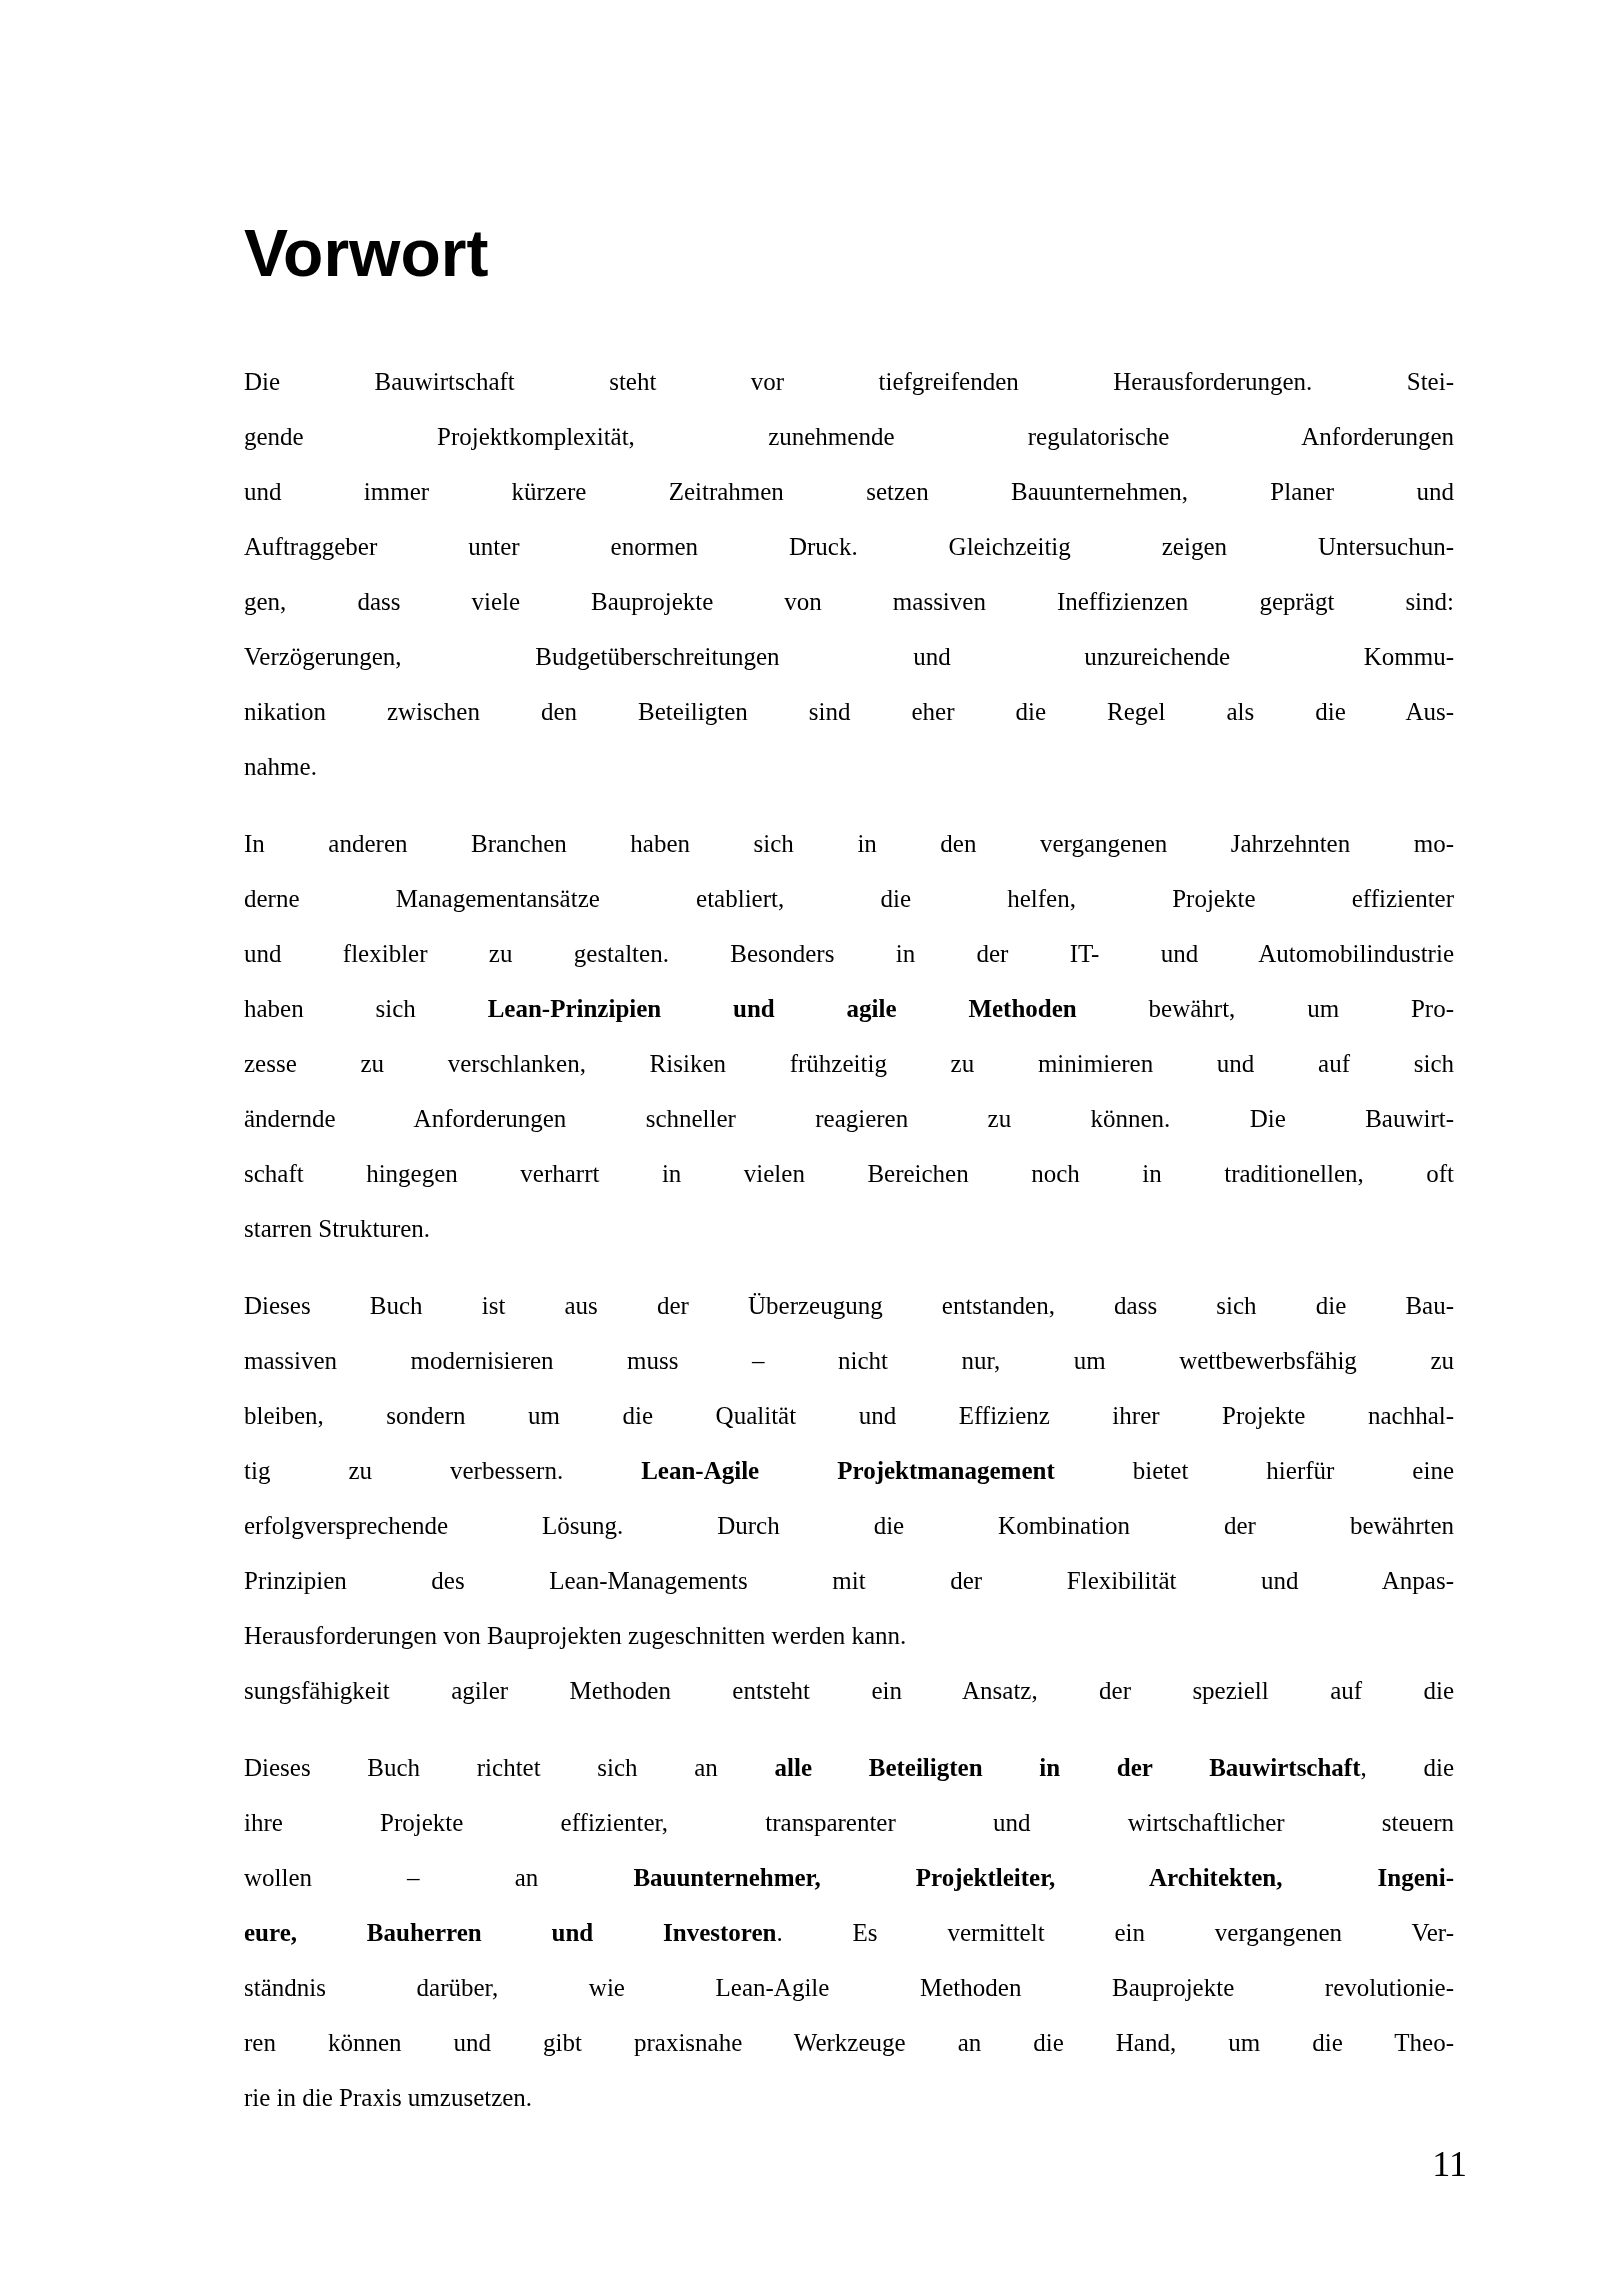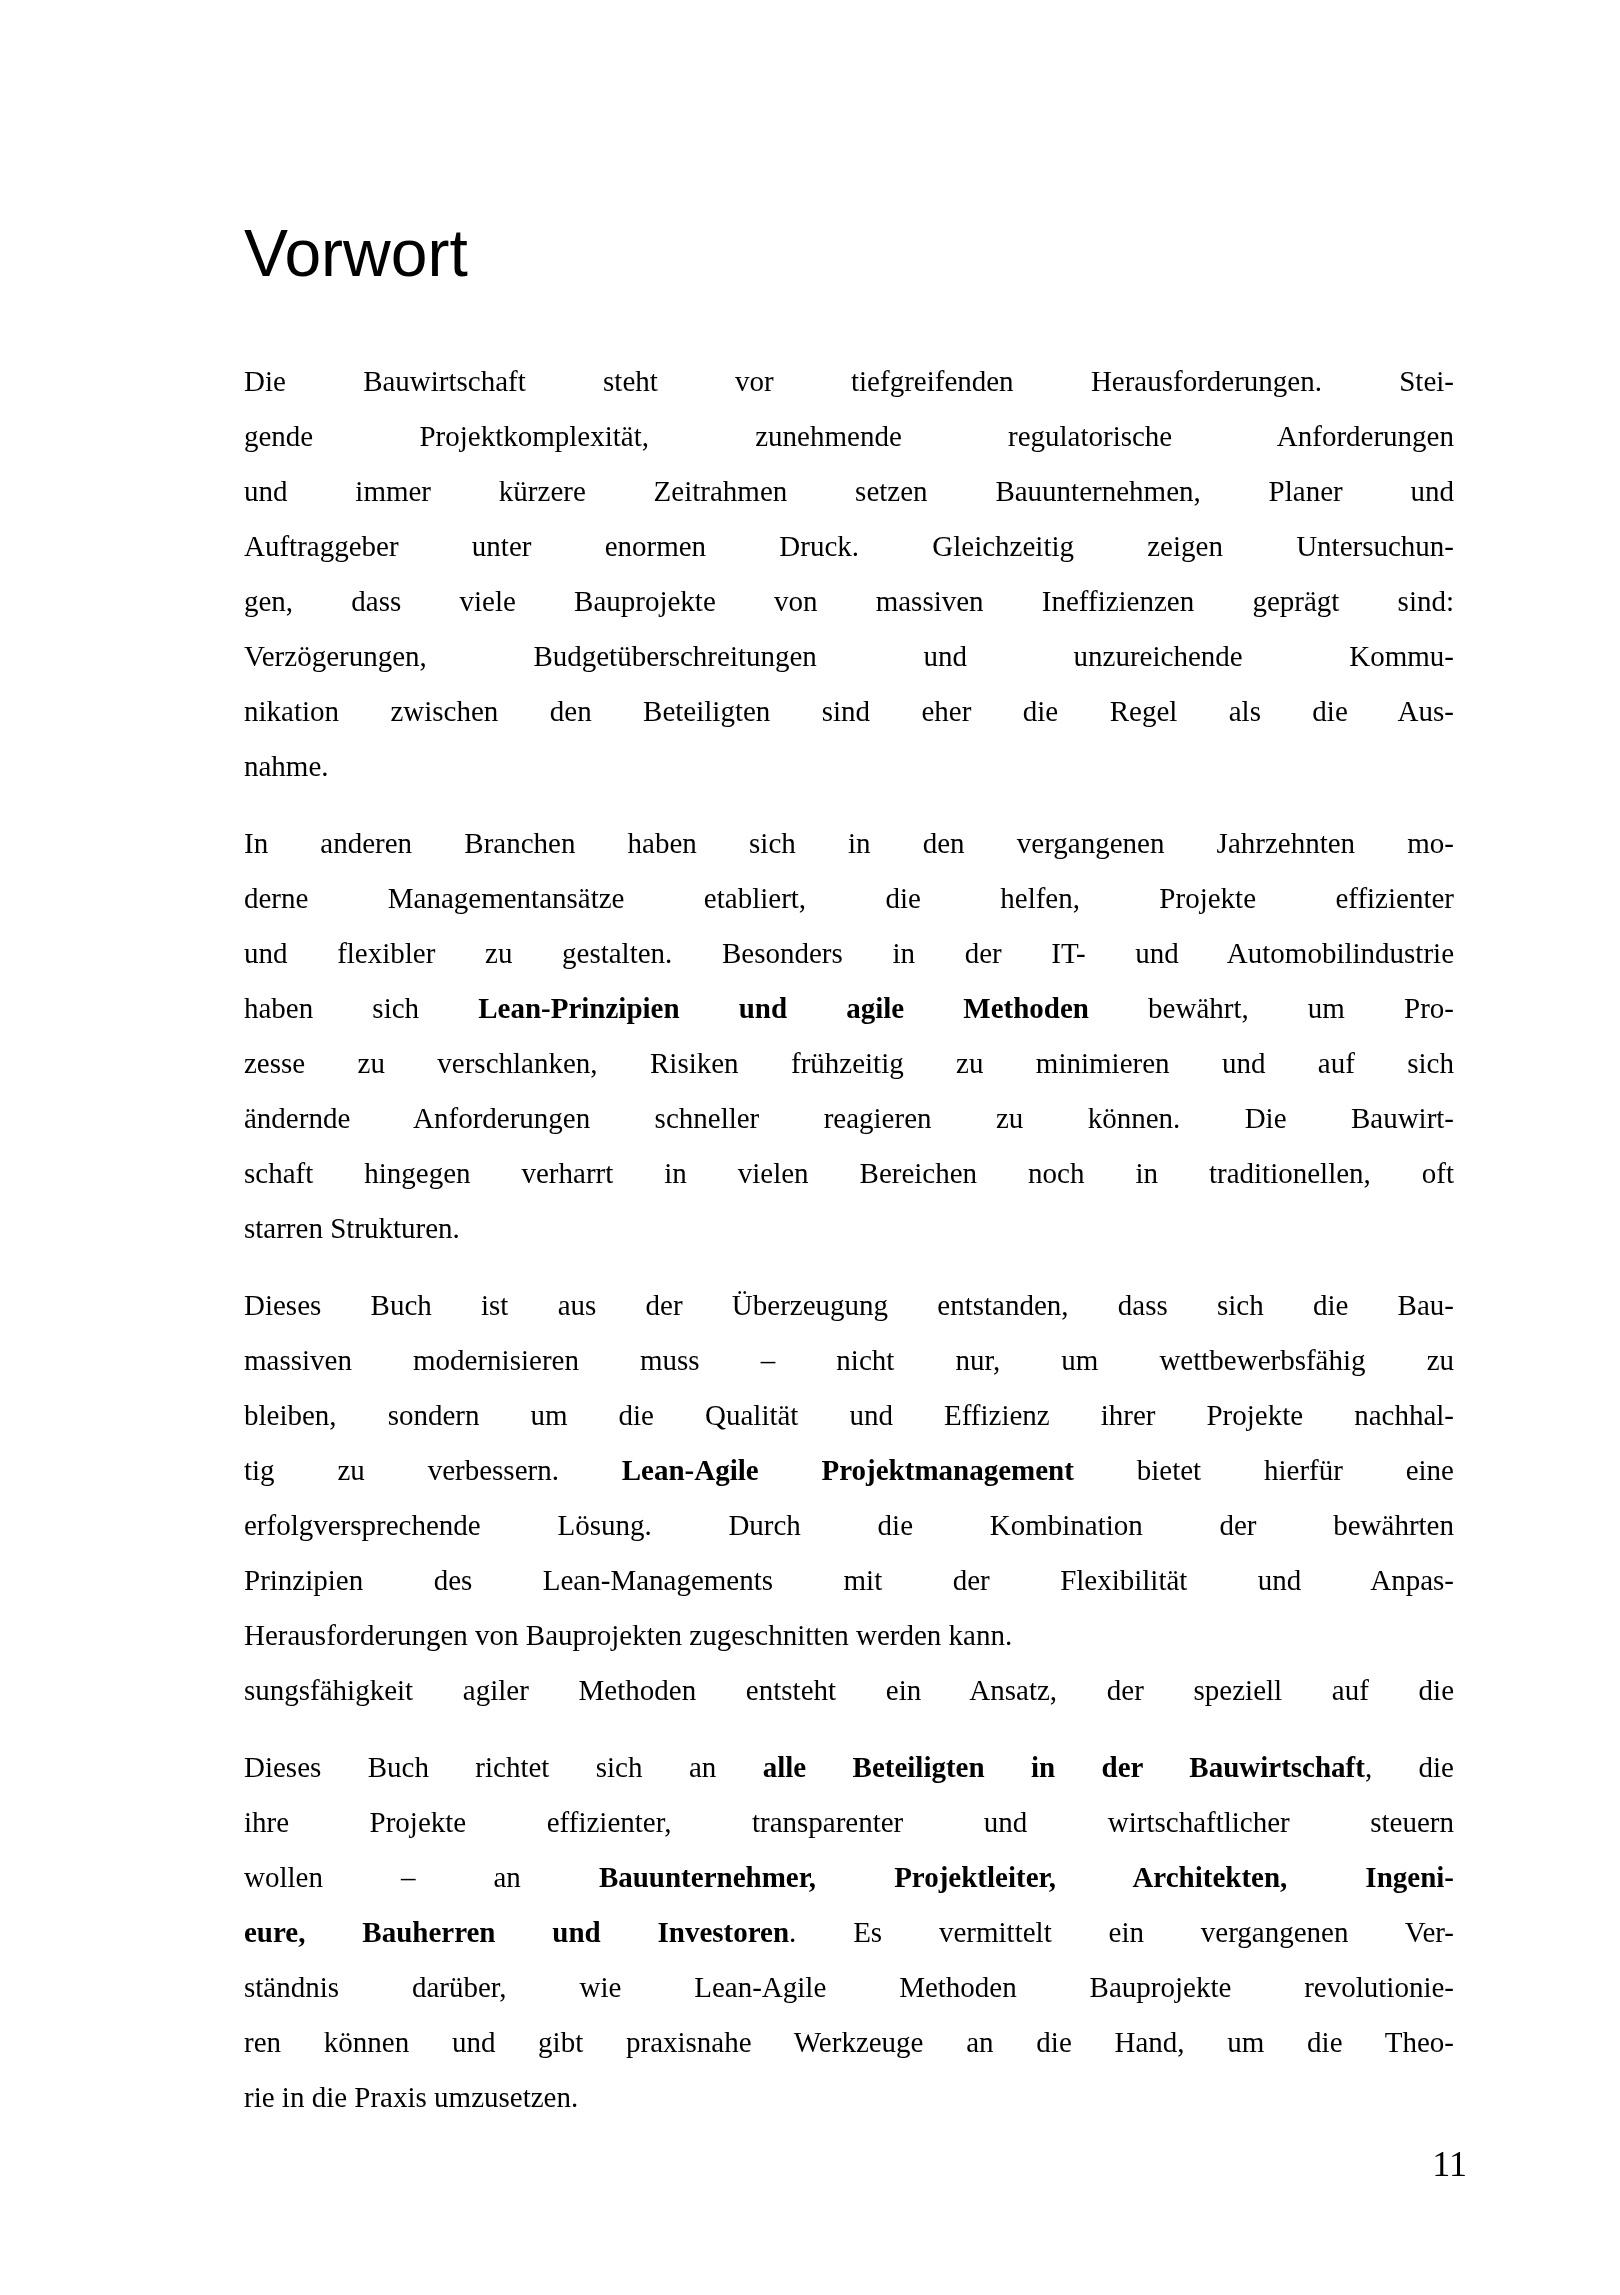--- a/index.html
+++ b/index.html
@@ -20,7 +20,7 @@
   }
   .title{
     font-family:"Liberation Sans", sans-serif;
-    font-weight:400;
+    font-weight:700;
     font-size:66px;
     line-height:66px;
     margin:0 0 68px 0;

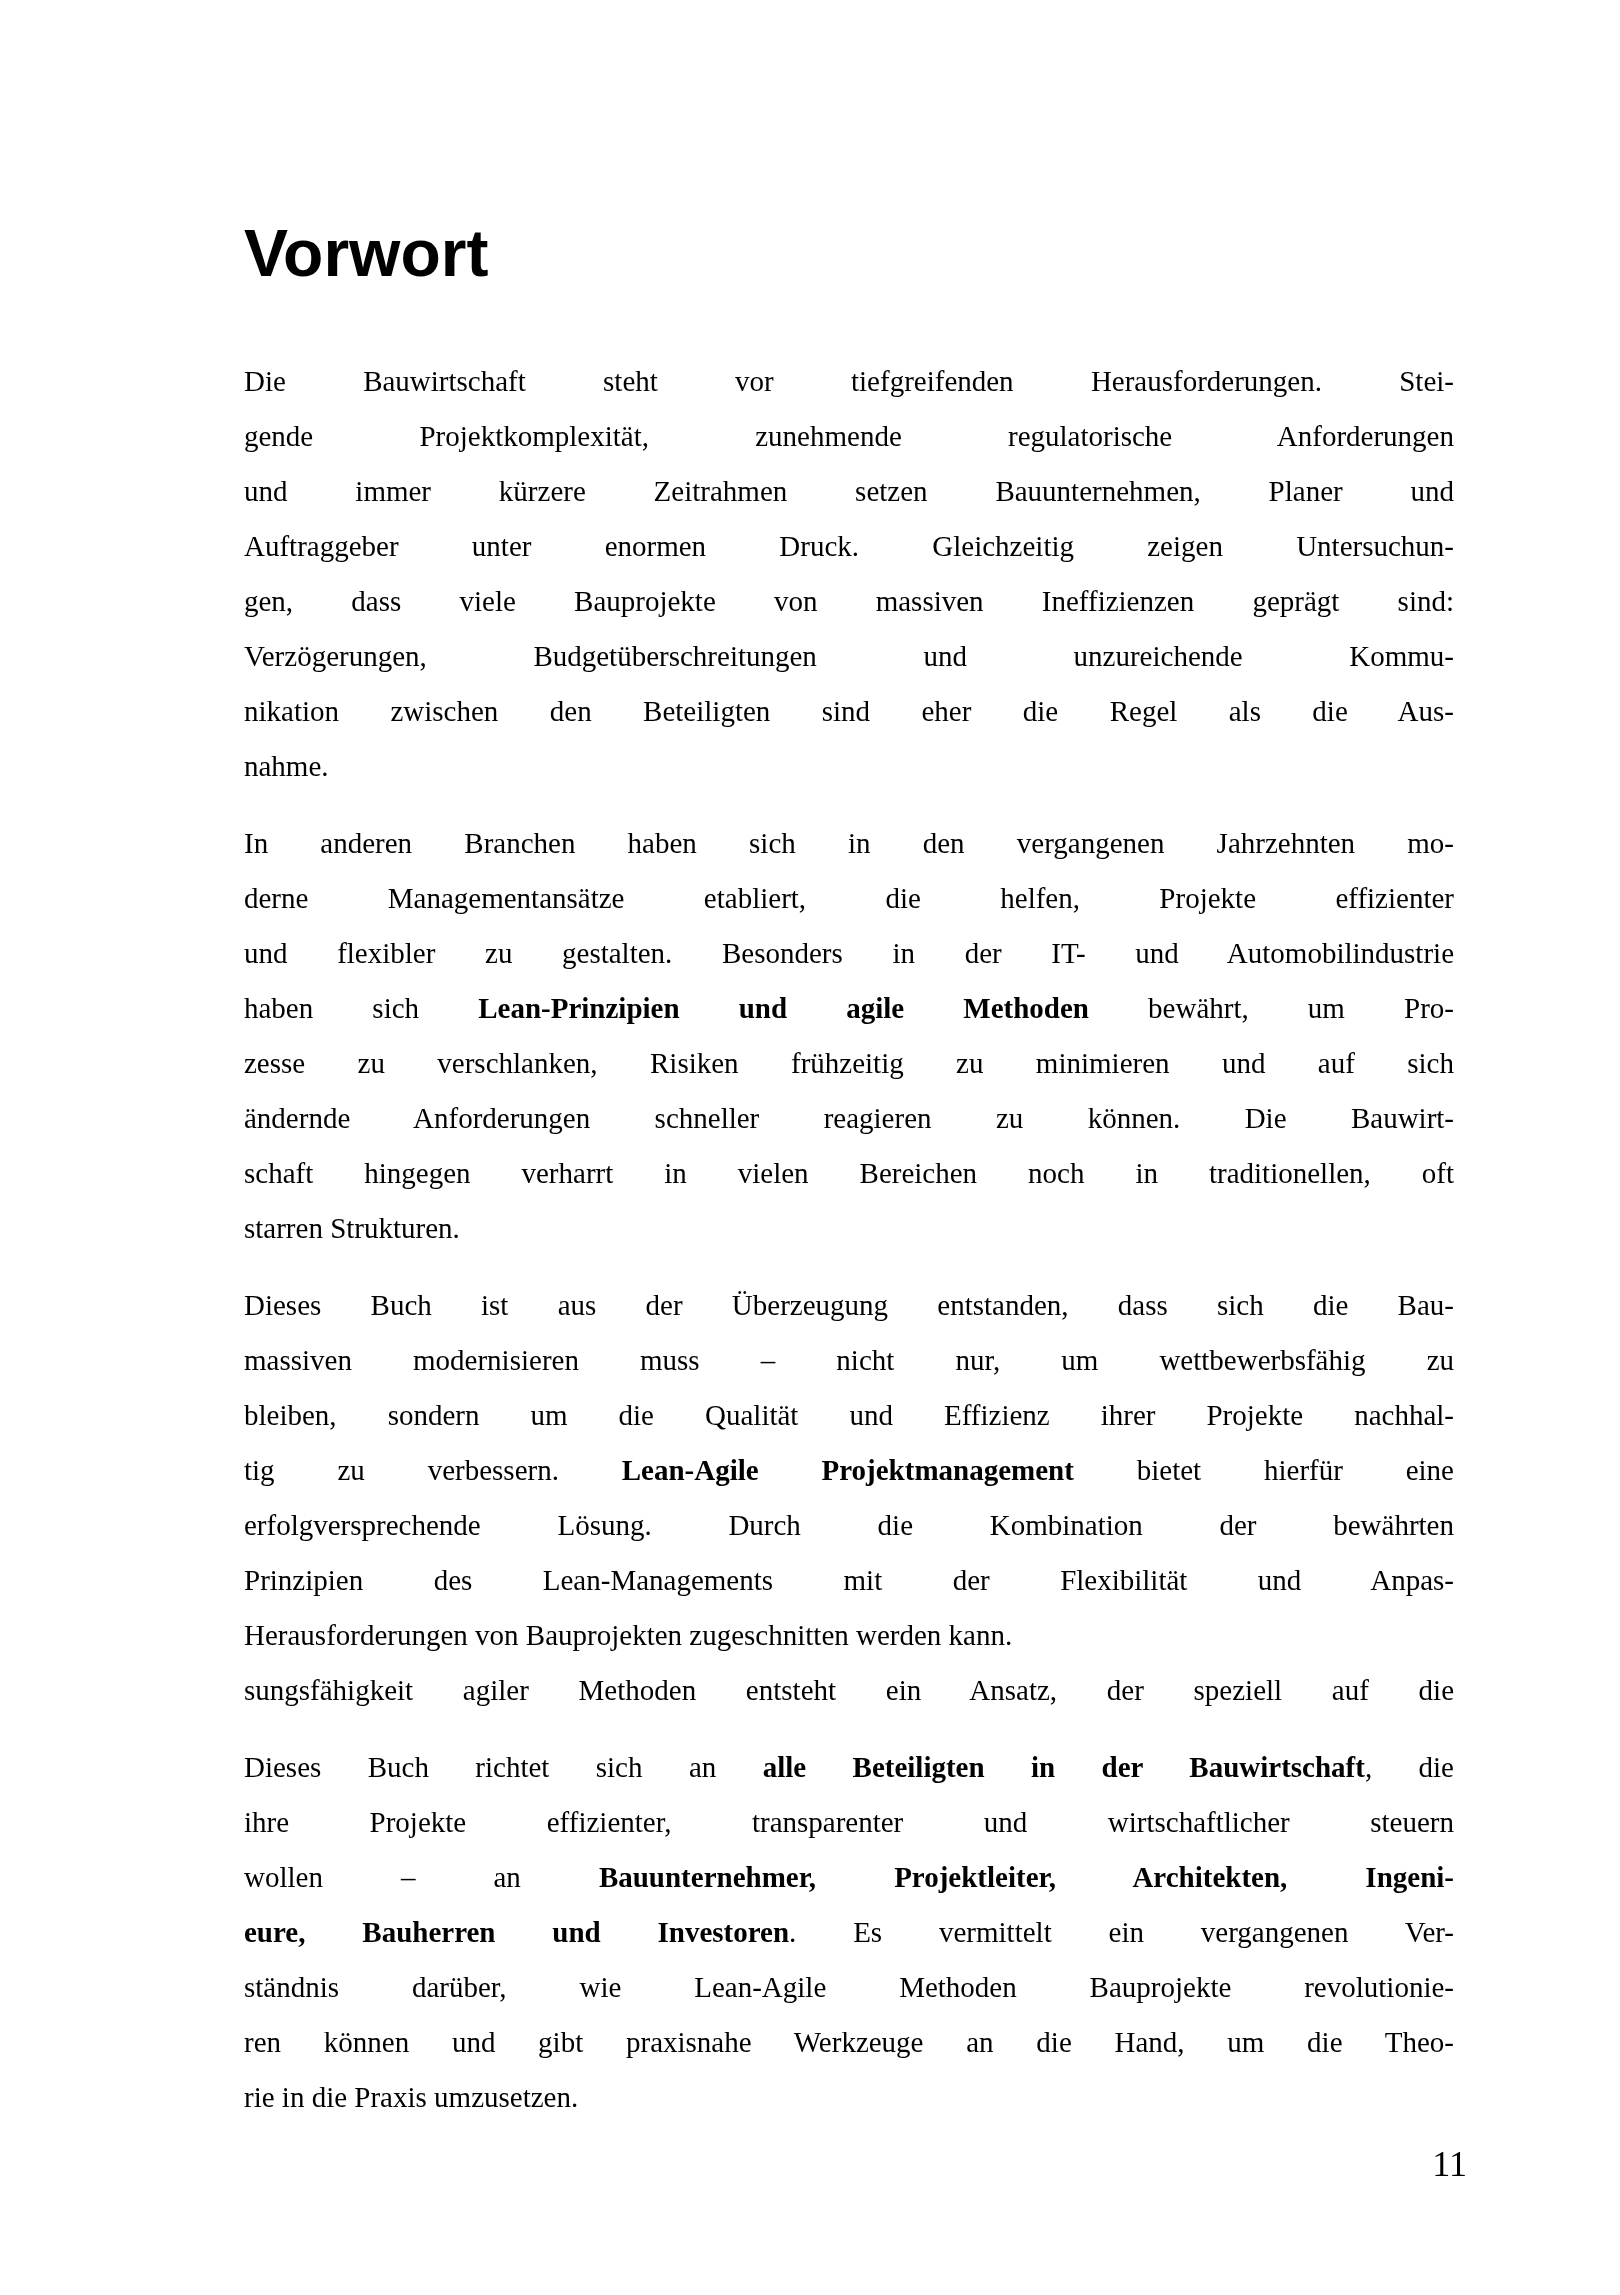--- a/index.html
+++ b/index.html
@@ -27,7 +27,7 @@
     padding-top:220px;
   }
   .para{
-    font-size:29px;
+    font-size:25px;
     line-height:55px;
     margin:0 0 22px 0;
   }

